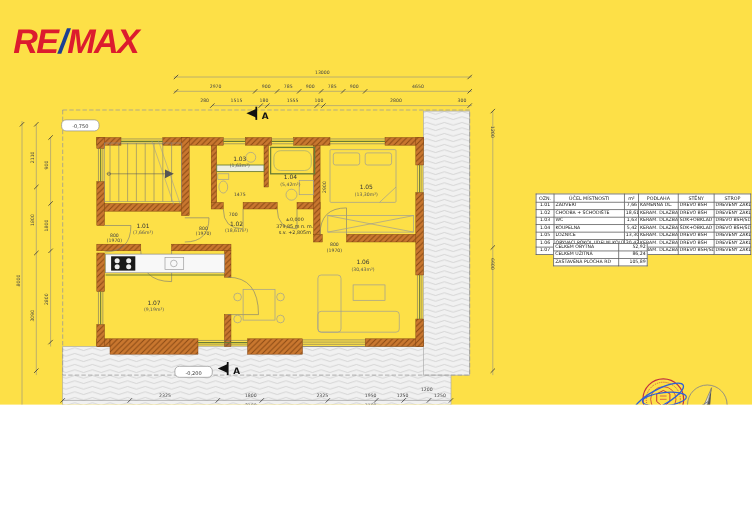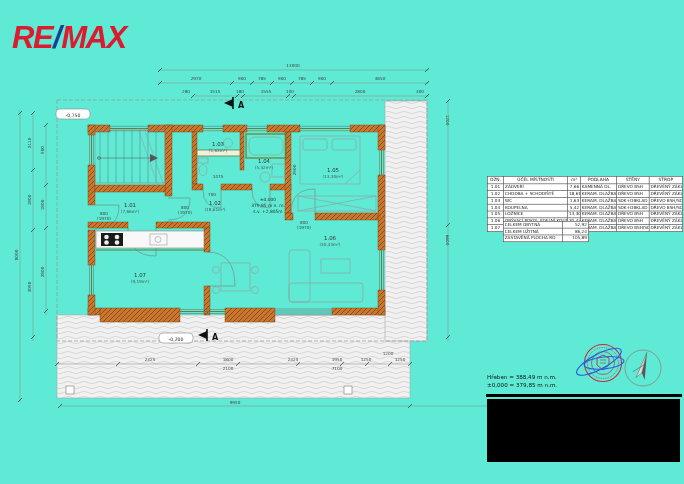--- a/index.html
+++ b/index.html
@@ -3,7 +3,7 @@
 <meta charset="utf-8">
 <style>
   html,body{margin:0;padding:0;background:#fff;}
-  .canvas{position:relative;width:684px;height:484px;background:#5eead4;overflow:hidden;
+  .canvas{position:relative;width:684px;height:368px;background:#fde047;overflow:hidden;
           font-family:"DejaVu Sans",sans-serif;}
   
   .logo{position:absolute;left:12px;top:20px;font-family:"Liberation Sans",sans-serif;

